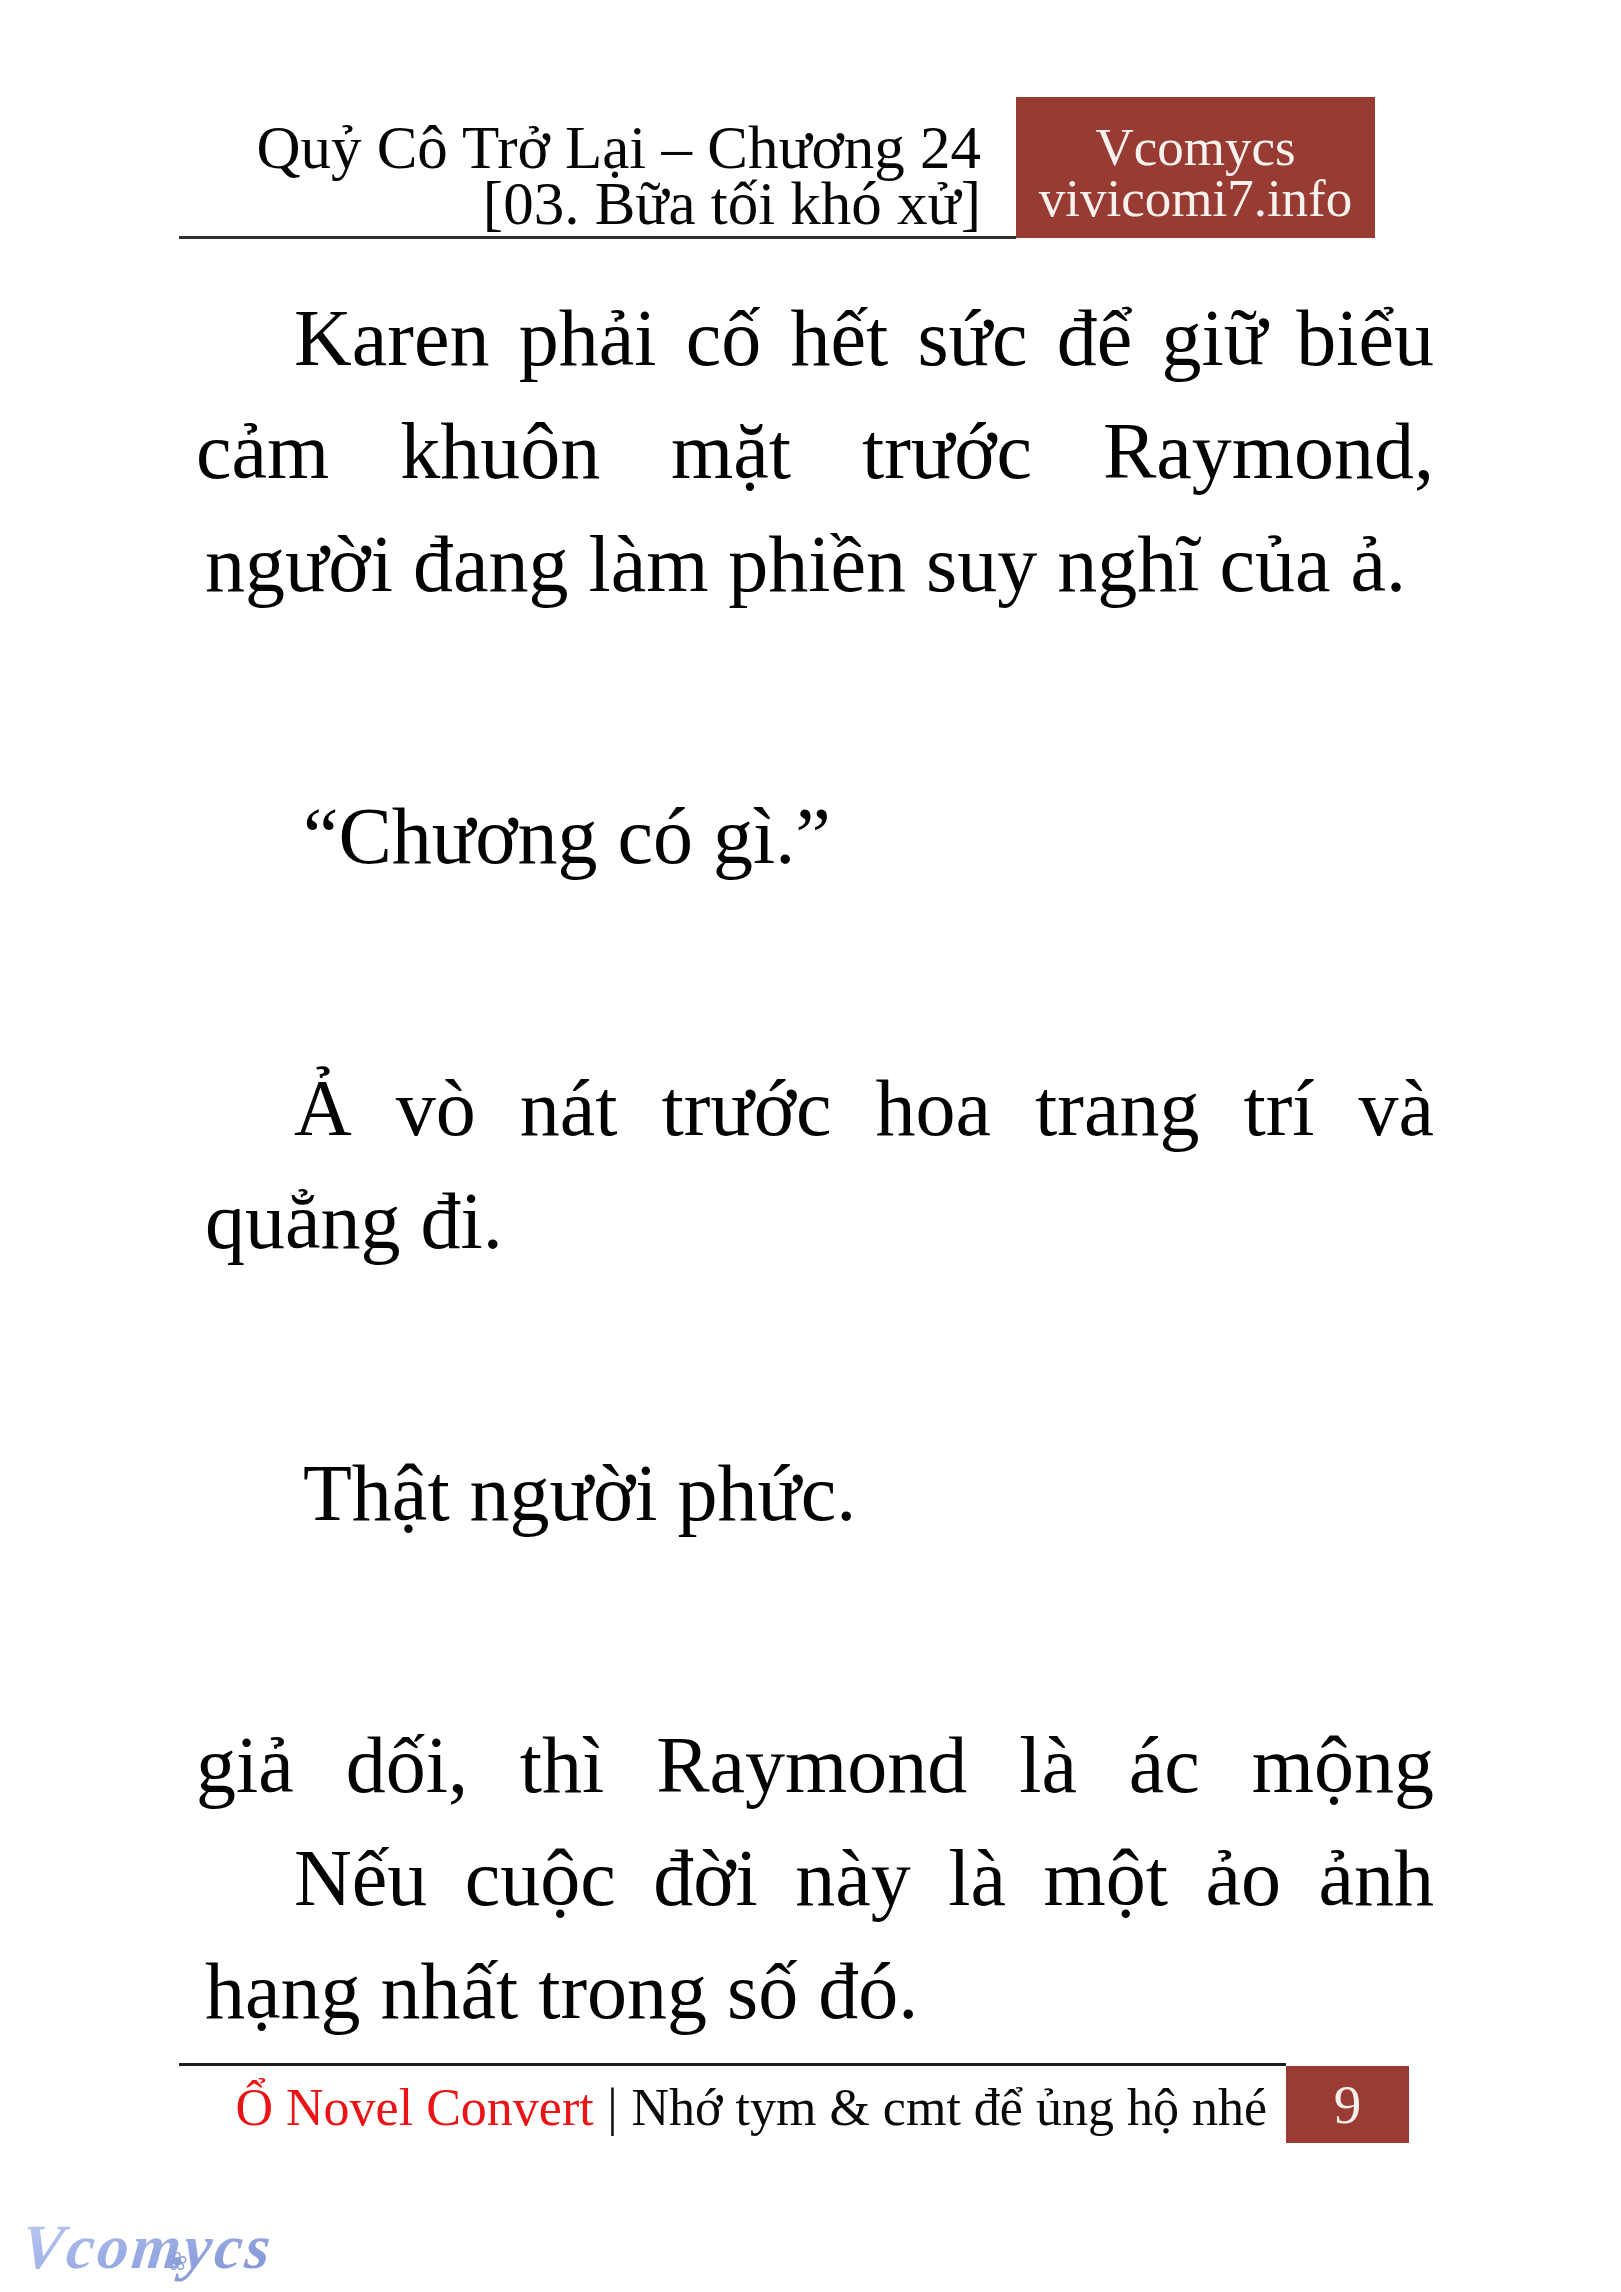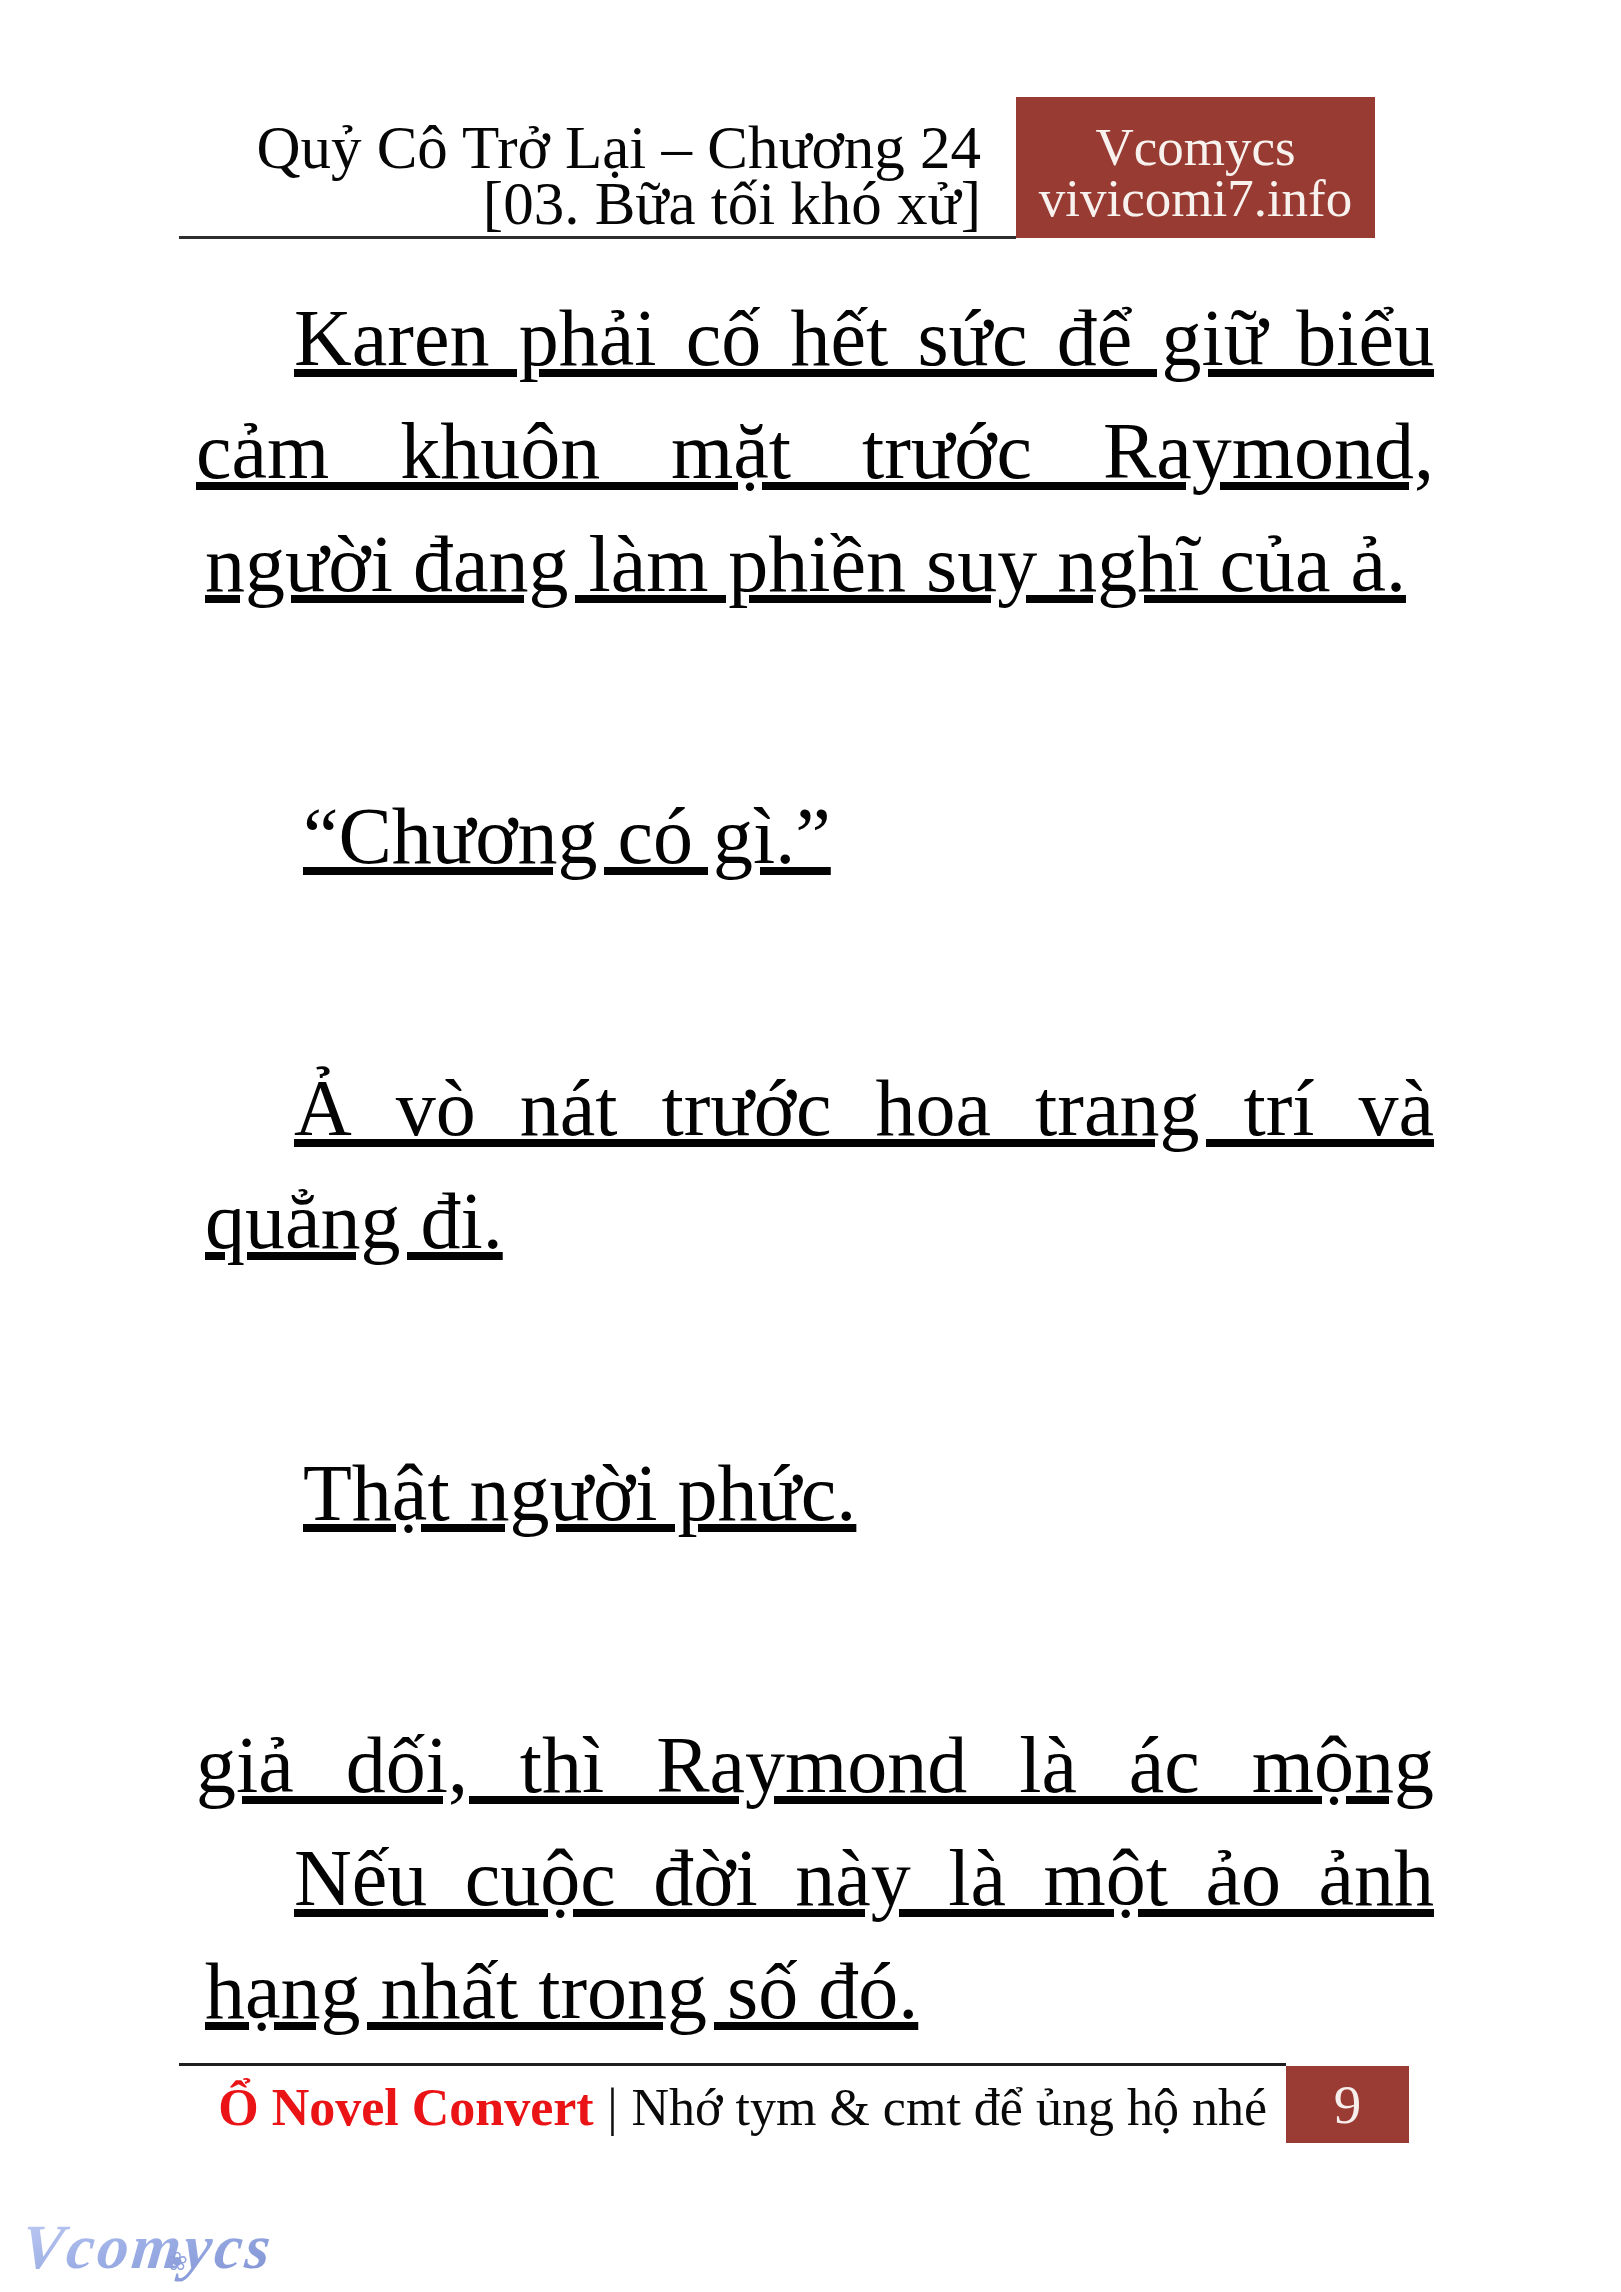--- a/index.html
+++ b/index.html
@@ -67,7 +67,6 @@
   .line {
     text-align: justify;
     text-align-last: justify;
-    text-decoration: underline;
   }
   .line.first { text-indent: 98px; }
   .line.last { text-align-last: left; margin-left: 9px; }

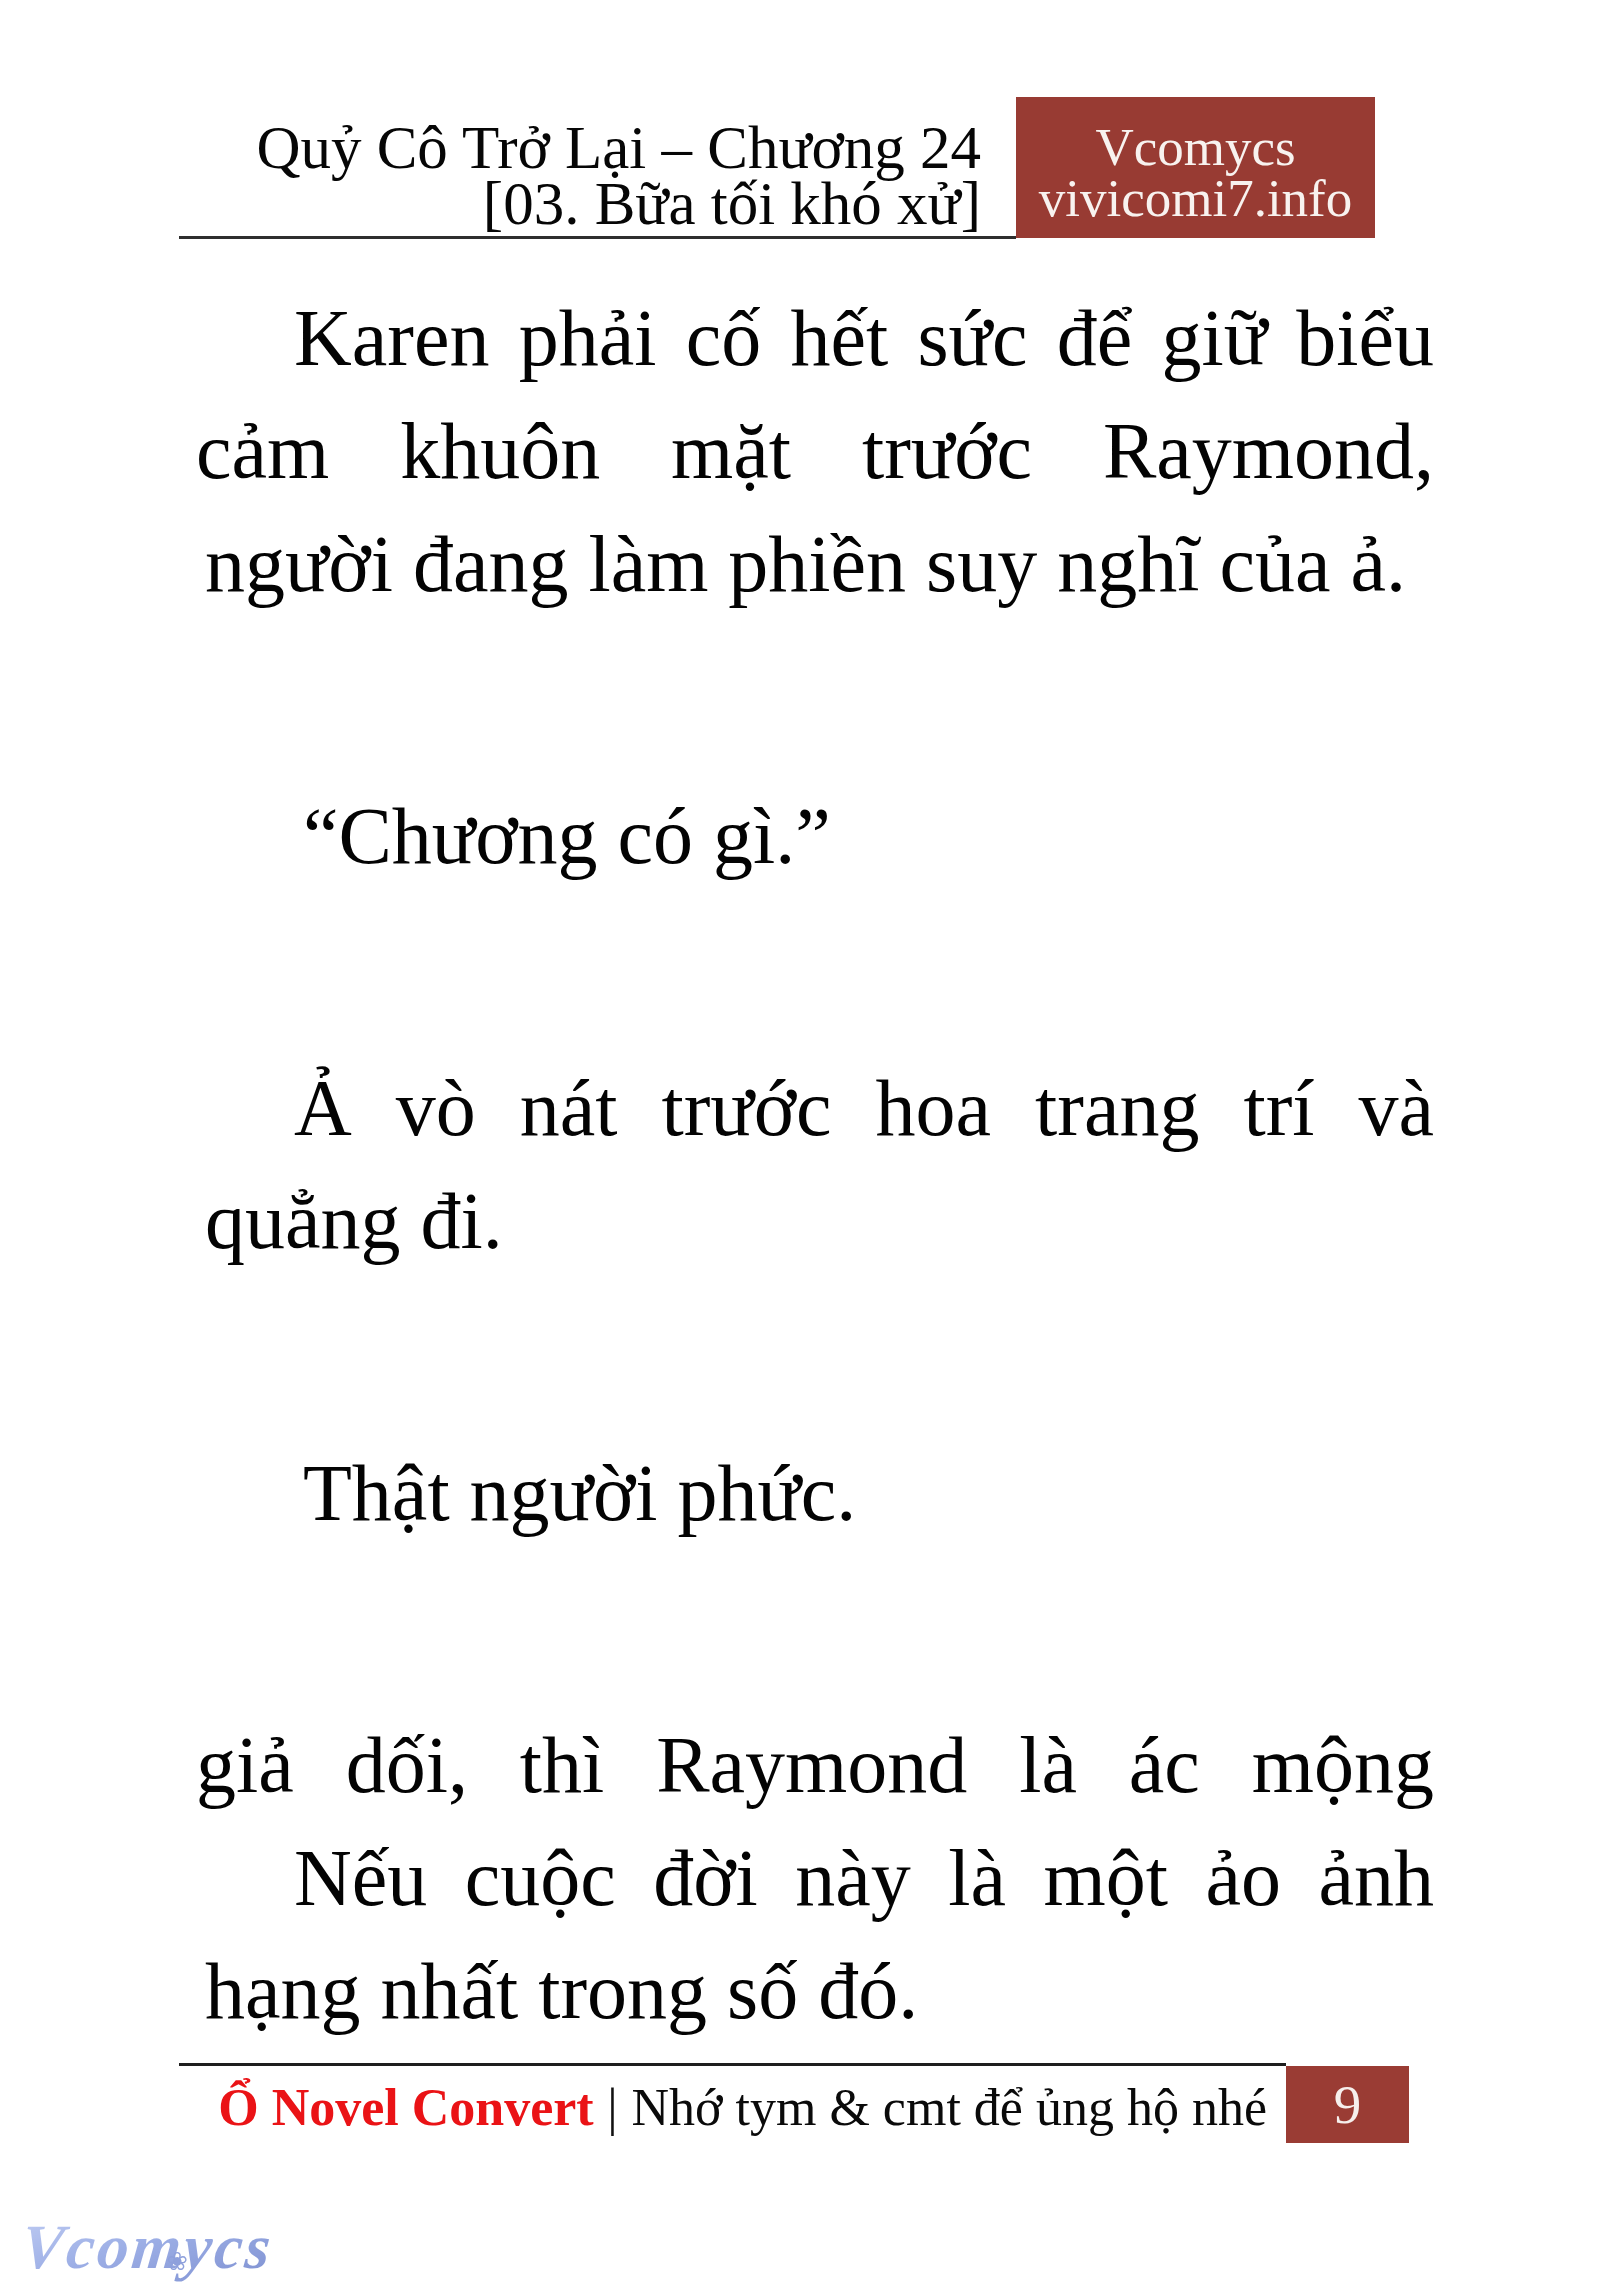--- a/index.html
+++ b/index.html
@@ -90,7 +90,7 @@
     color: #0a0a0a;
   }
   .footer-brand {
-    font-weight: bold;
+    font-weight: normal;
     color: #ea1316;
   }
   .footer-sep {

